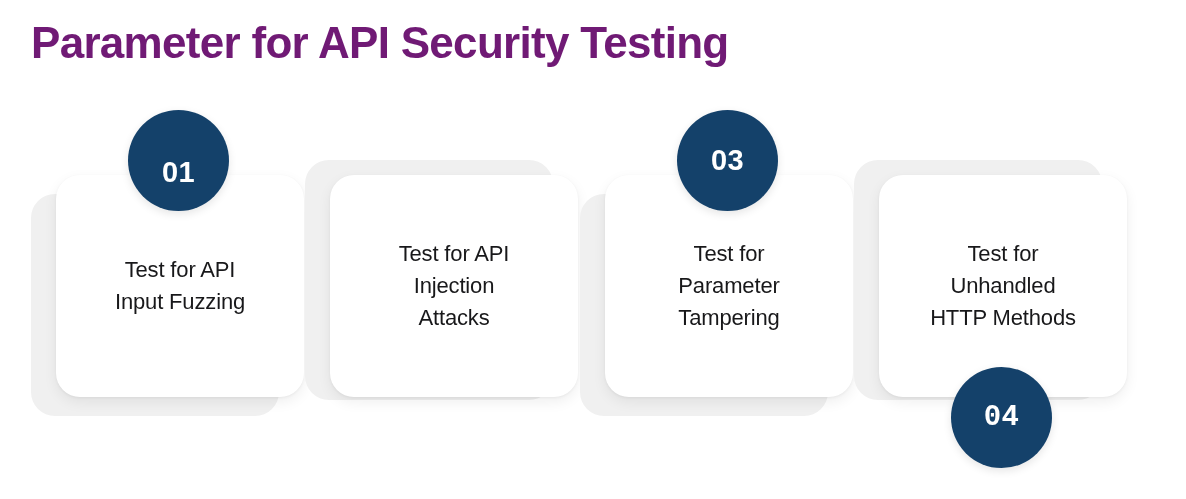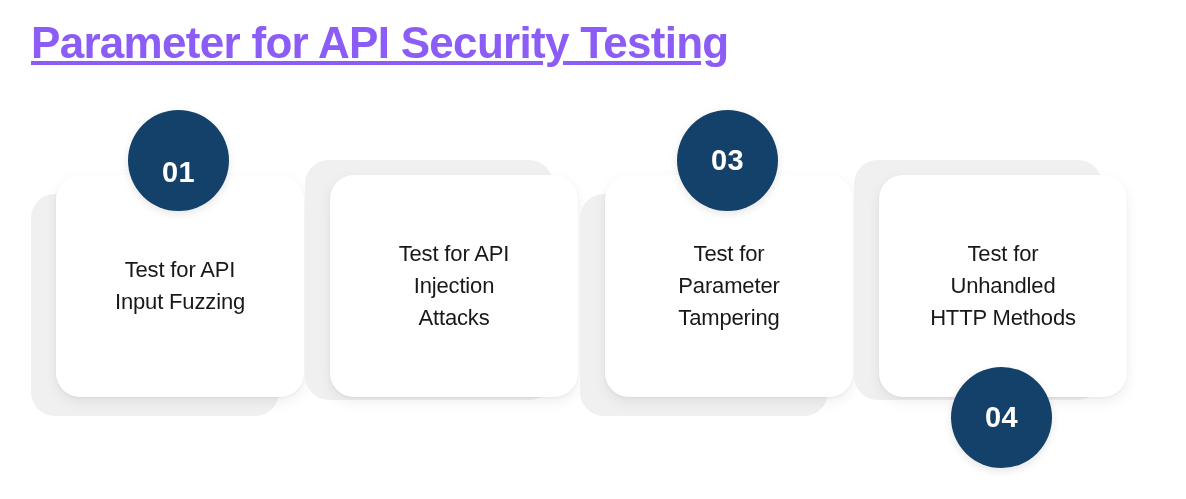--- a/index.html
+++ b/index.html
@@ -126,7 +126,7 @@
 
 <div id="stage" style="background: rgb(255, 255, 255);">
 
-  <h1 id="page-title" style="color: #8b5cf6; text-decoration: underline;">Parameter for API Security Testing</h1>
+  <h1 id="page-title" style="color: #701a75;">Parameter for API Security Testing</h1>
 
   <div id="cards">
 

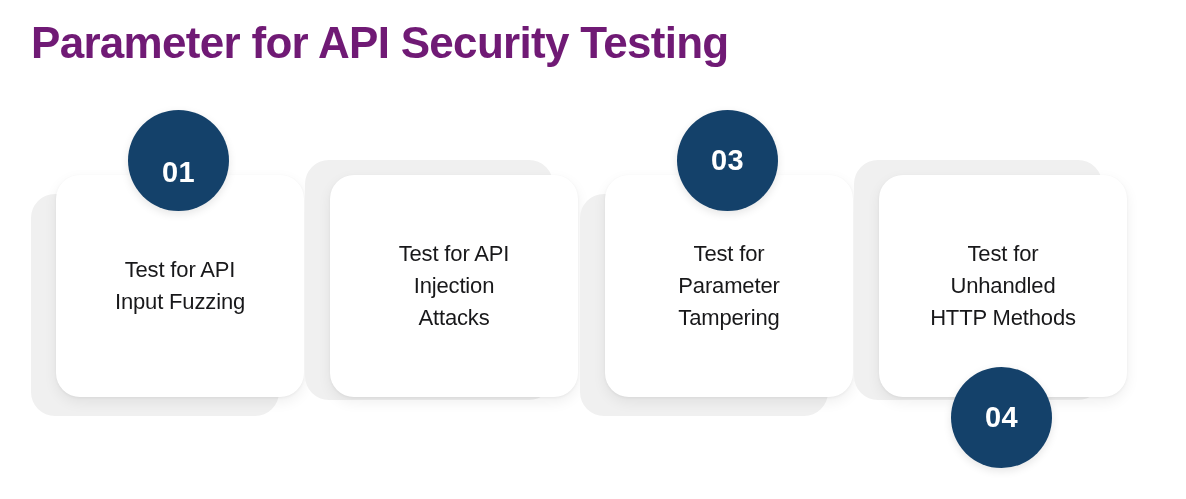--- a/index.html
+++ b/index.html
@@ -170,7 +170,7 @@
 HTTP Methods</div>
       </div>
       <div class="badge" style="background: rgb(20, 65, 106);">
-        <span class="badge-num" style="color: rgb(255, 255, 255);">04</span>
+        <span class="badge-num" style="color: rgb(255, 255, 255); font-family: Liberation Mono, monospace;">04</span>
       </div>
     </div>
 

